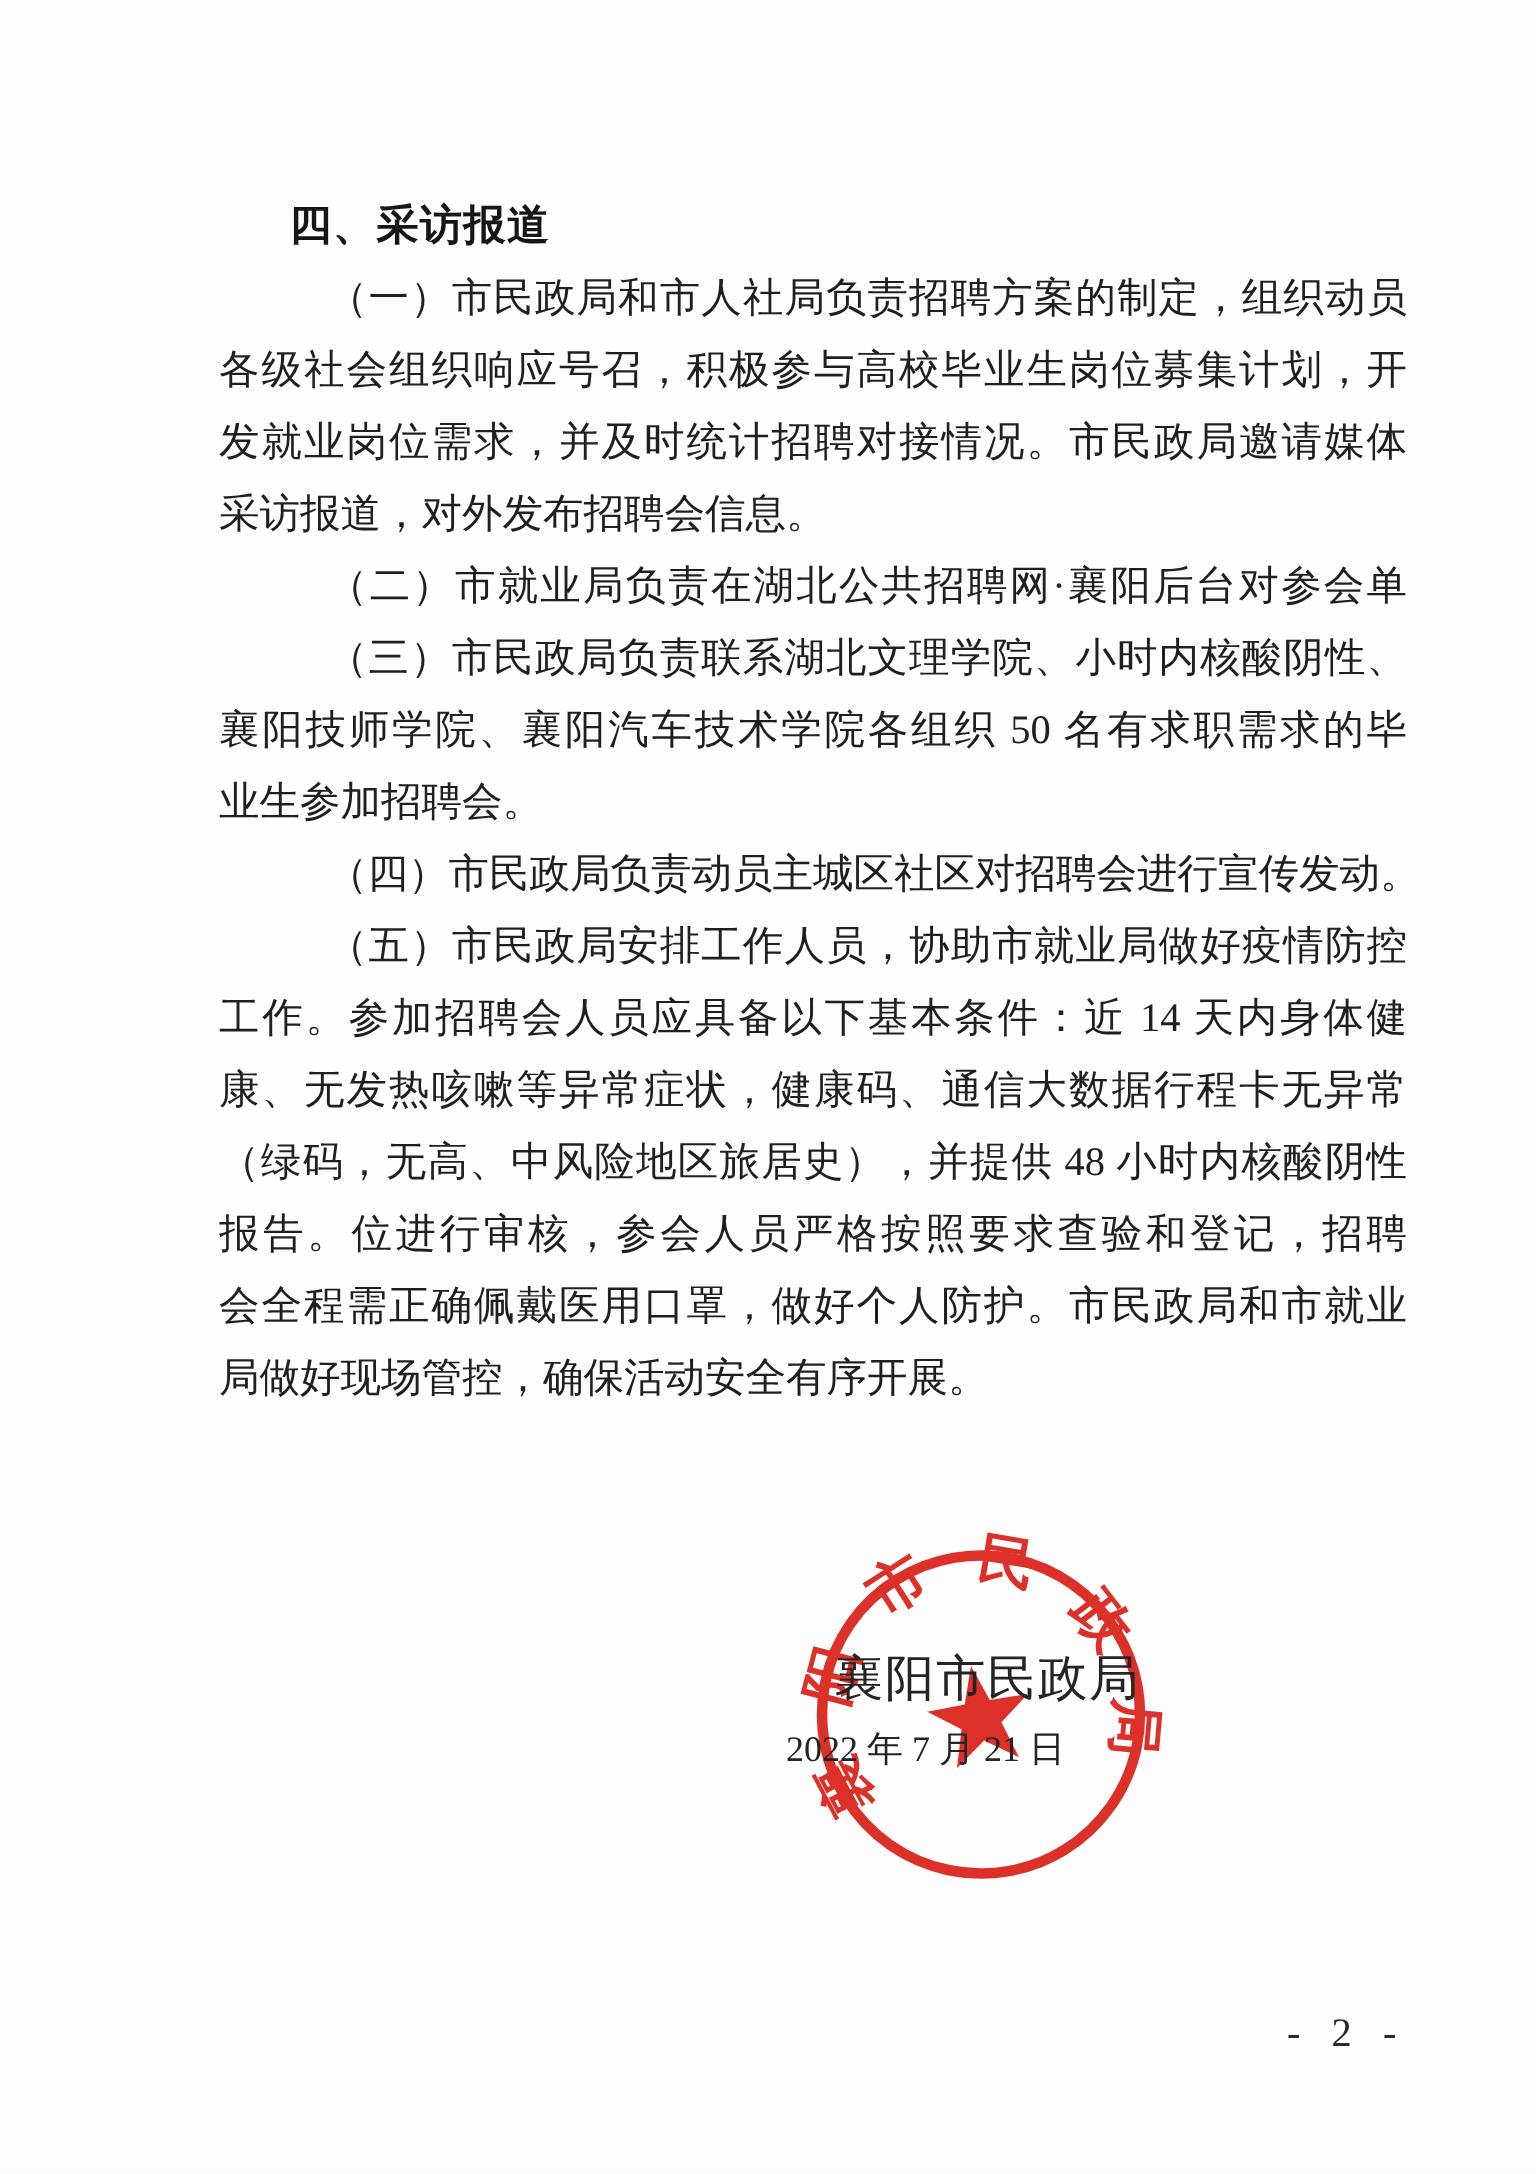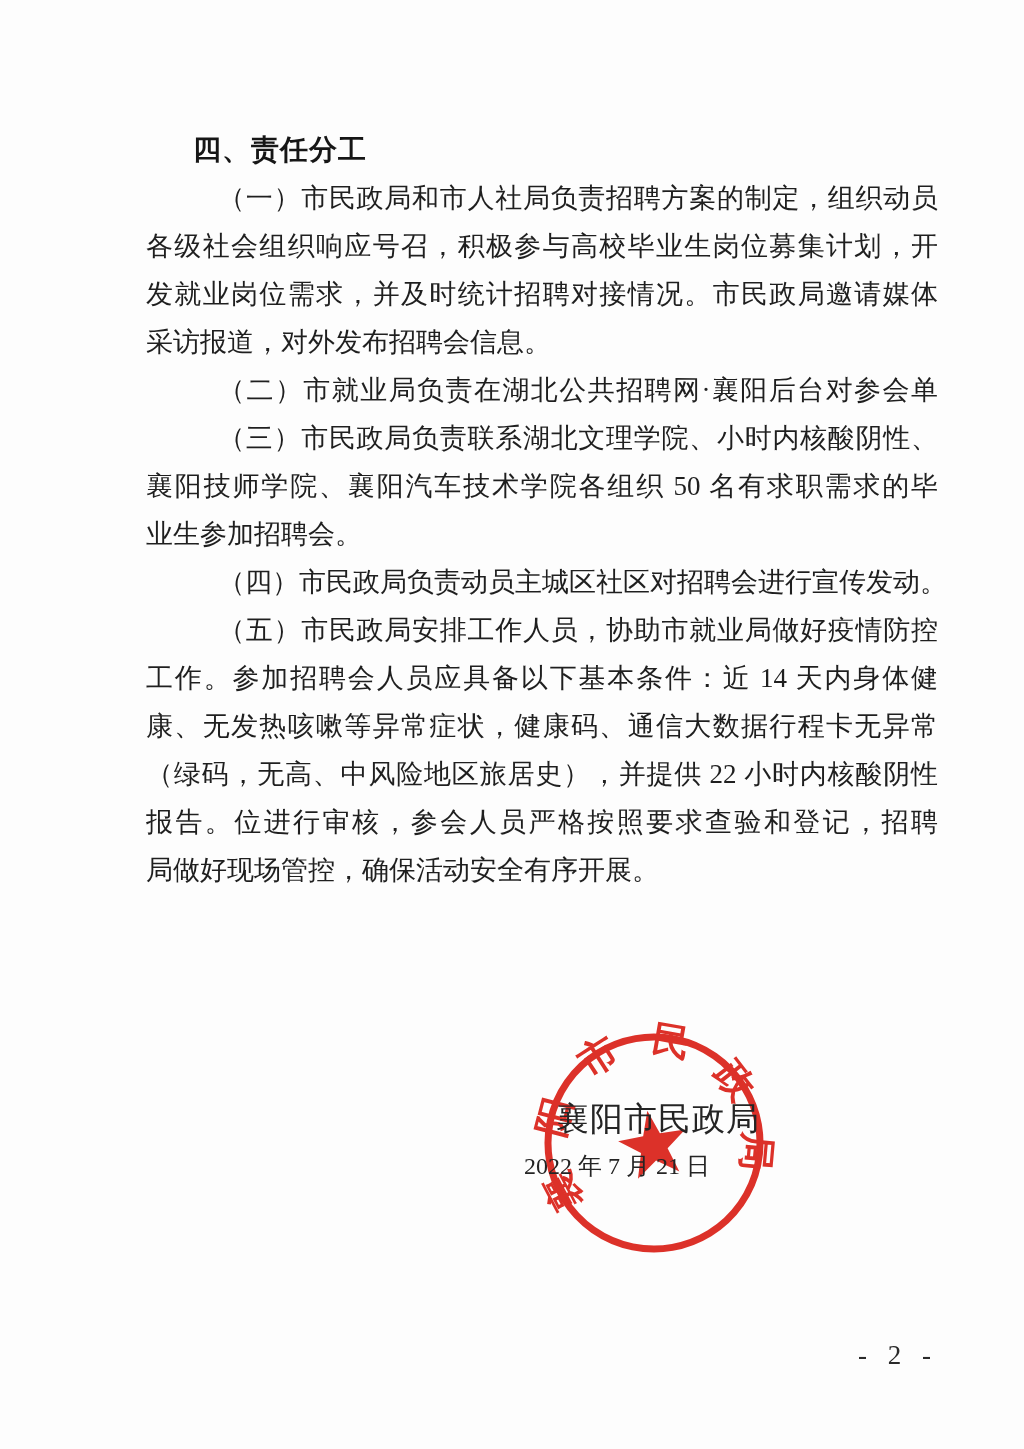--- a/index.html
+++ b/index.html
@@ -82,7 +82,7 @@
 <div class="page">
 
   <div class="content">
-    <div class="heading">四、责任分工</div>
+    <div class="heading">四、采访报道</div>
     <div>
         <div class="line first">（一）市民政局和市人社局负责招聘方案的制定，组织动员</div>
         <div class="line">各级社会组织响应号召，积极参与高校毕业生岗位募集计划，开</div>

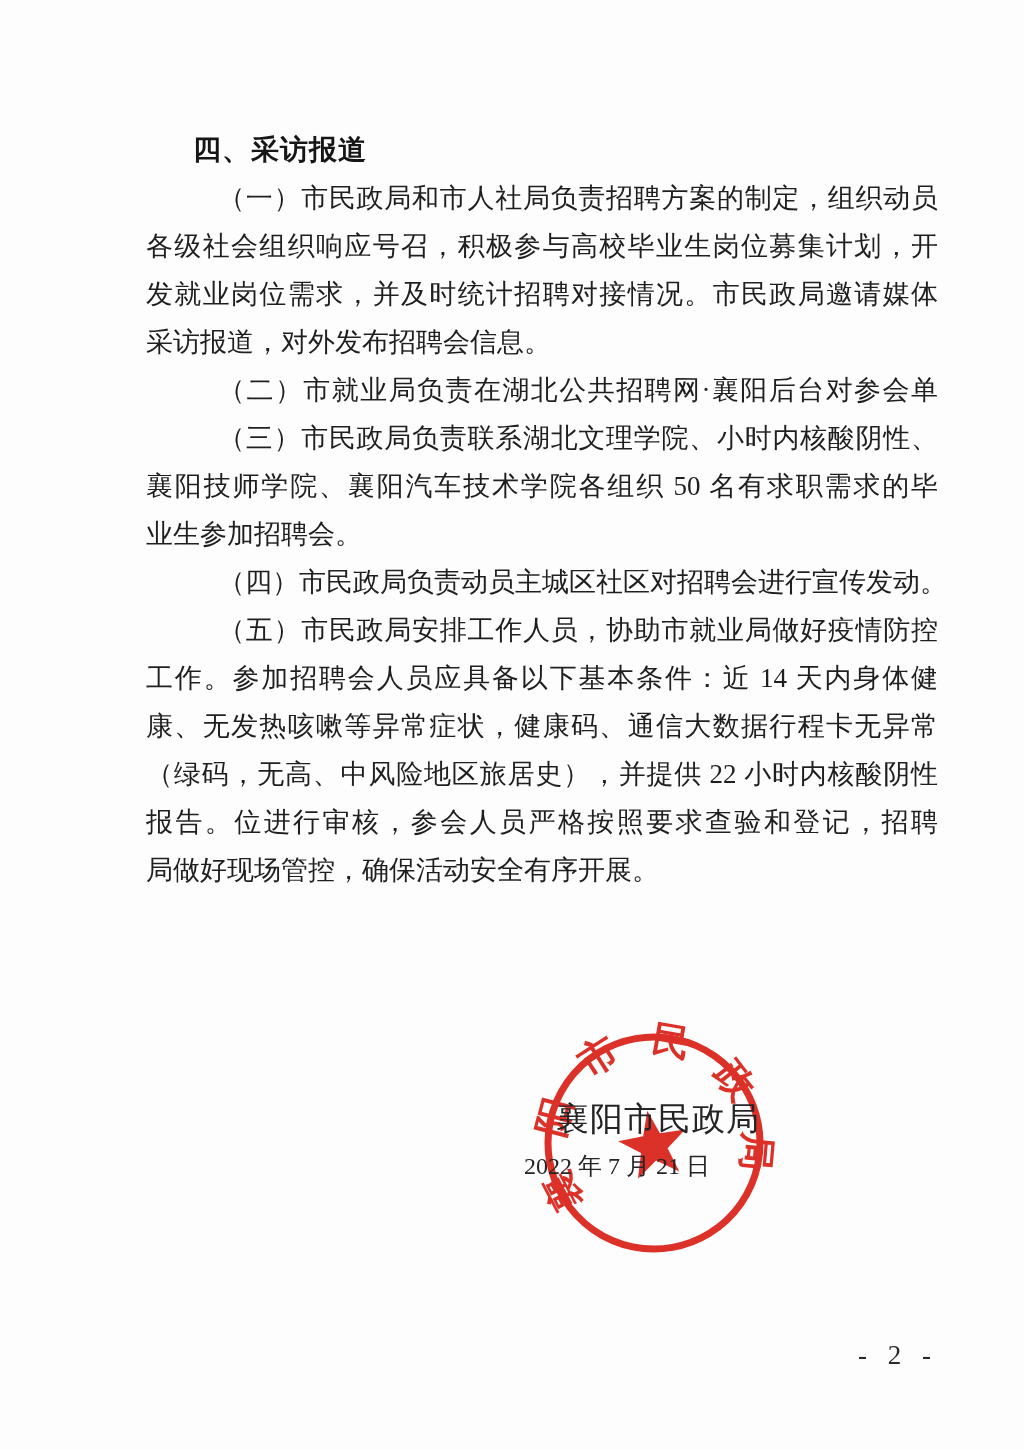--- a/index.html
+++ b/index.html
@@ -96,7 +96,7 @@
         <div class="line first">（五）市民政局安排工作人员，协助市就业局做好疫情防控</div>
         <div class="line">工作。参加招聘会人员应具备以下基本条件：近 14 天内身体健</div>
         <div class="line">康、无发热咳嗽等异常症状，健康码、通信大数据行程卡无异常</div>
-        <div class="line">（绿码，无高、中风险地区旅居史），并提供 22 小时内核酸阴性</div>
+        <div class="line">（绿码，无高、中风险地区旅居史），并提供 48 小时内核酸阴性</div>
         <div class="line">报告。位进行审核，参会人员严格按照要求查验和登记，招聘</div>
         <div class="line lastshort">局做好现场管控，确保活动安全有序开展。</div>
       </div>

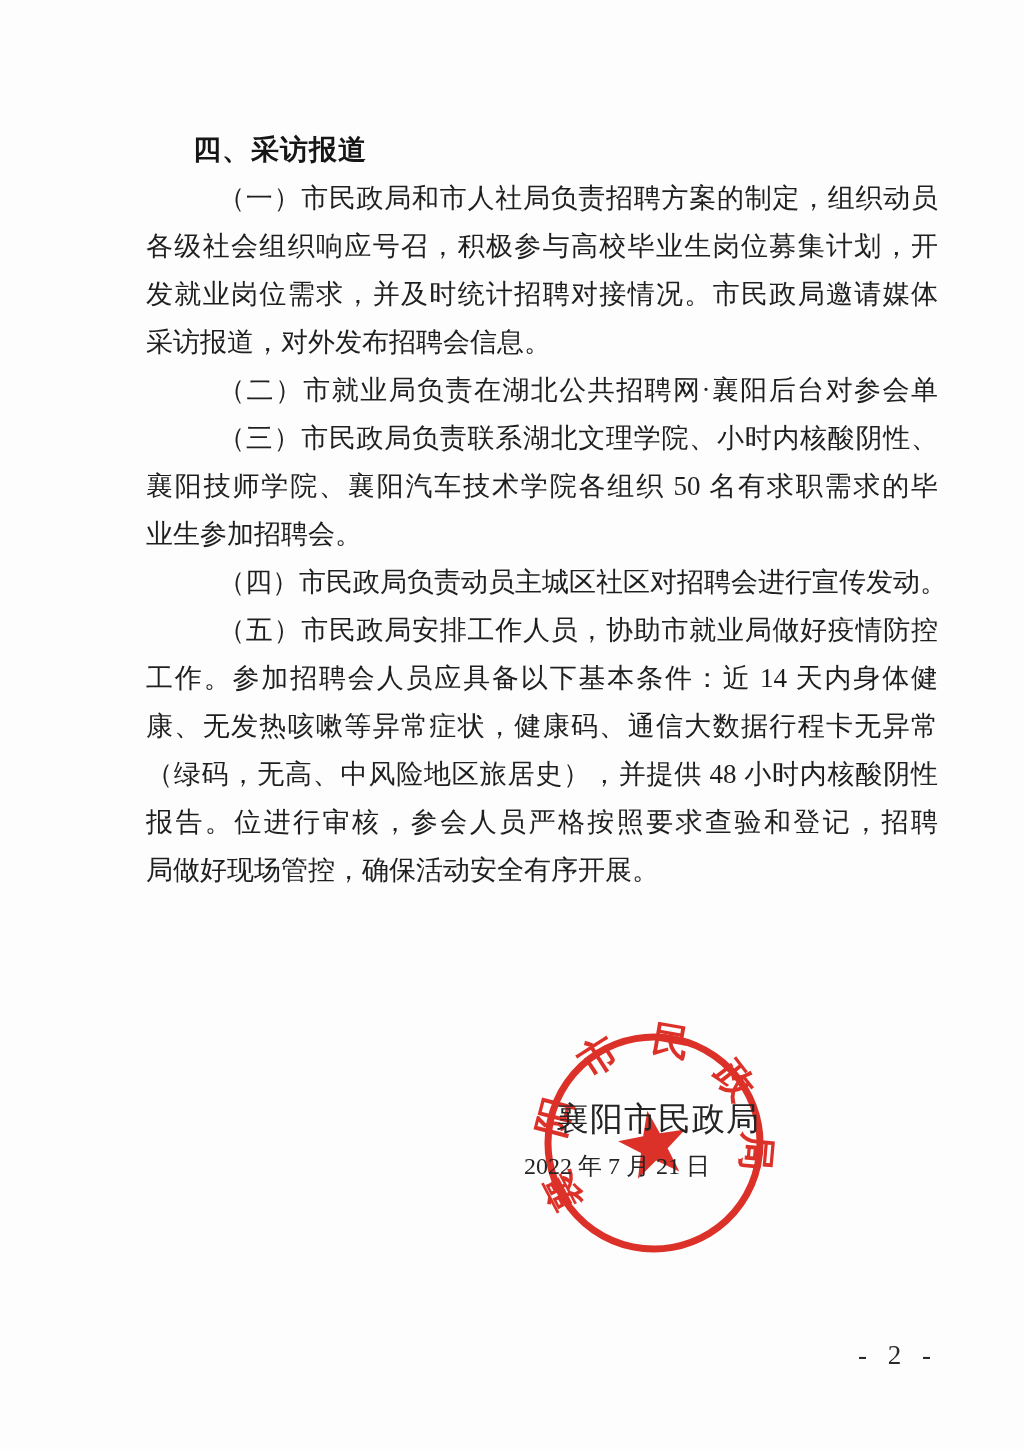--- a/index.html
+++ b/index.html
@@ -98,6 +98,7 @@
         <div class="line">康、无发热咳嗽等异常症状，健康码、通信大数据行程卡无异常</div>
         <div class="line">（绿码，无高、中风险地区旅居史），并提供 48 小时内核酸阴性</div>
         <div class="line">报告。位进行审核，参会人员严格按照要求查验和登记，招聘</div>
+        <div class="line">会全程需正确佩戴医用口罩，做好个人防护。市民政局和市就业</div>
         <div class="line lastshort">局做好现场管控，确保活动安全有序开展。</div>
       </div>
   </div>

